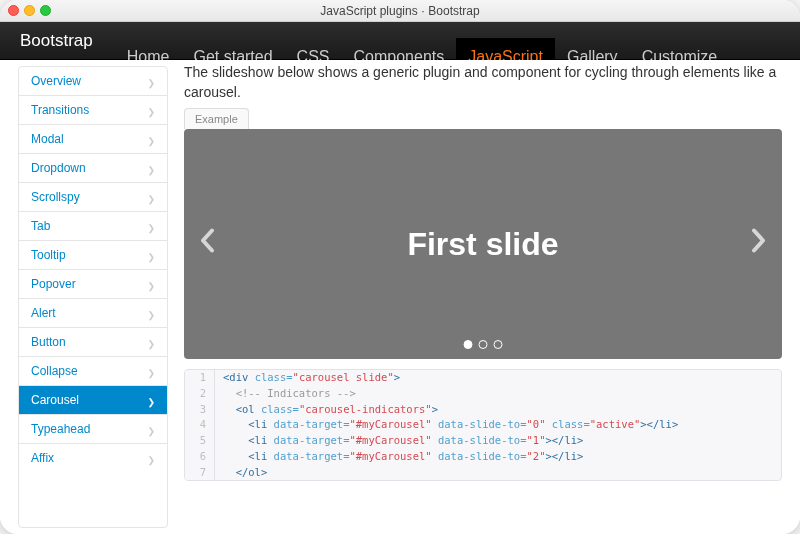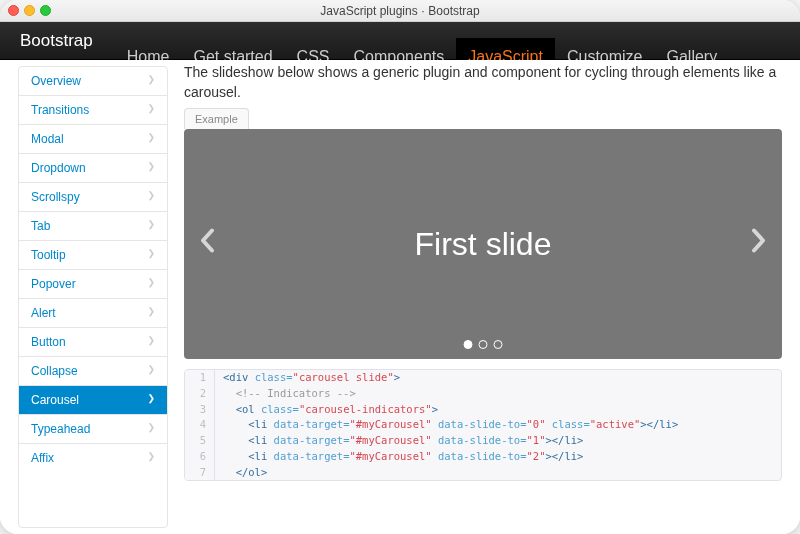--- a/index.html
+++ b/index.html
@@ -60,8 +60,8 @@
         <div class="nav-item">CSS</div>
         <div class="nav-item">Components</div>
         <div class="nav-item active">JavaScript</div>
+        <div class="nav-item">Gallery</div>
         <div class="nav-item">Customize</div>
-        <div class="nav-item">Gallery</div>
       </div>
   </div>
 

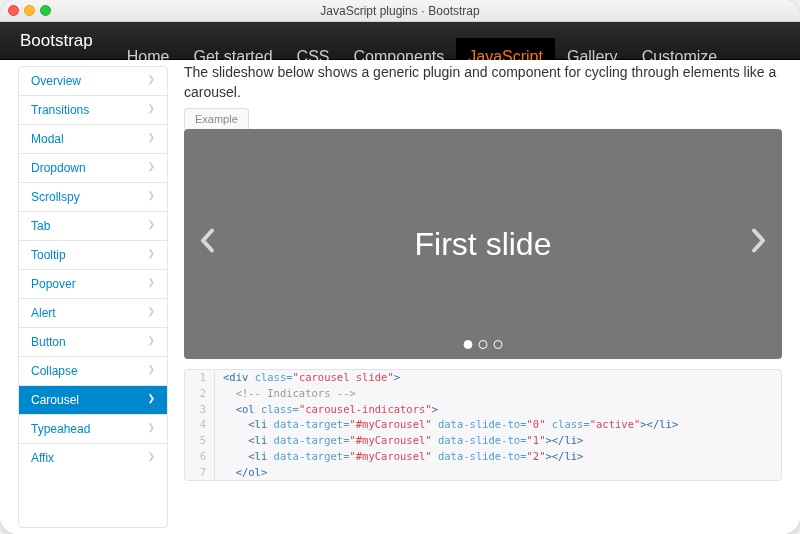--- a/index.html
+++ b/index.html
@@ -18,7 +18,7 @@
 .nav-item.active { background: #000; color: #f97316; }
 .content { flex: 1; display: flex; padding: 0 18px; overflow: hidden; background: #fff; }
 .sidebar { width: 150px; flex-shrink: 0; border: 1px solid #e5e5e5; border-radius: 4px; margin-top: 6px; margin-bottom: 6px; overflow-y: auto; }
-.side-item { display: flex; justify-content: space-between; align-items: flex-start; padding: 7px 12px; font-size: 12px; color: #0088cc; border-bottom: 1px solid #e5e5e5; cursor: pointer; }
+.side-item { display: flex; justify-content: space-between; align-items: flex-end; padding: 7px 12px; font-size: 12px; color: #0088cc; border-bottom: 1px solid #e5e5e5; cursor: pointer; }
 .side-item:last-child { border-bottom: none; }
 .side-item .chev { color: #ccc; font-size: 9px; }
 .side-item.active { background: #0088cc; color: #fff; }

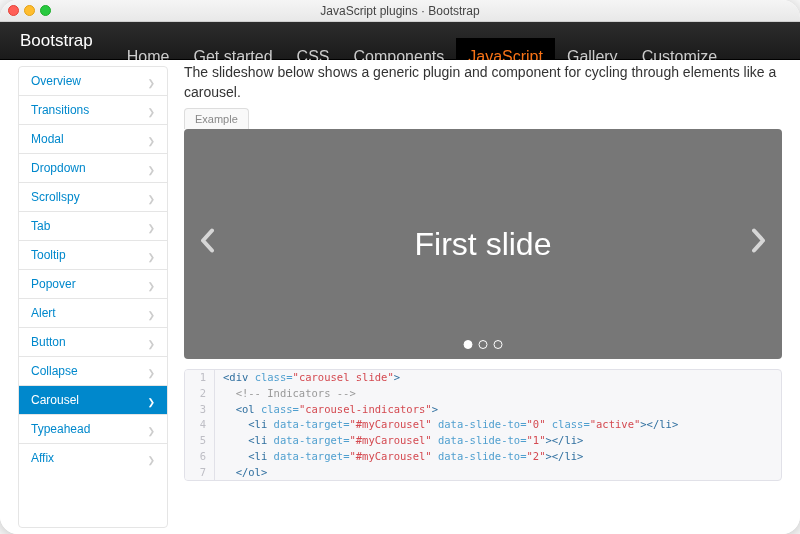--- a/index.html
+++ b/index.html
@@ -27,7 +27,7 @@
 .desc { font-size: 14px; color: #333; padding: 3px 0 6px 0; line-height: 1.4; }
 .example-tab { display: inline-block; font-size: 11px; color: #888; padding: 4px 10px; border: 1px solid #ddd; border-bottom: none; border-radius: 4px 4px 0 0; background: #f9f9f9; }
 .carousel { height: 230px; background: #777; position: relative; display: flex; align-items: center; justify-content: center; border-radius: 4px; }
-.slide-text { color: #fff; font-size: 32px; font-weight: 400; }
+.slide-text { color: #fff; font-size: 32px; font-weight: 700; }
 .car-control { position: absolute; top: 50%; transform: translateY(-50%); color: #fff; font-size: 28px; cursor: pointer; opacity: 0.7; padding: 0 14px; }
 .car-left { left: 0; } .car-right { right: 0; }
 .indicators { position: absolute; bottom: 10px; left: 50%; transform: translateX(-50%); display: flex; gap: 6px; }

